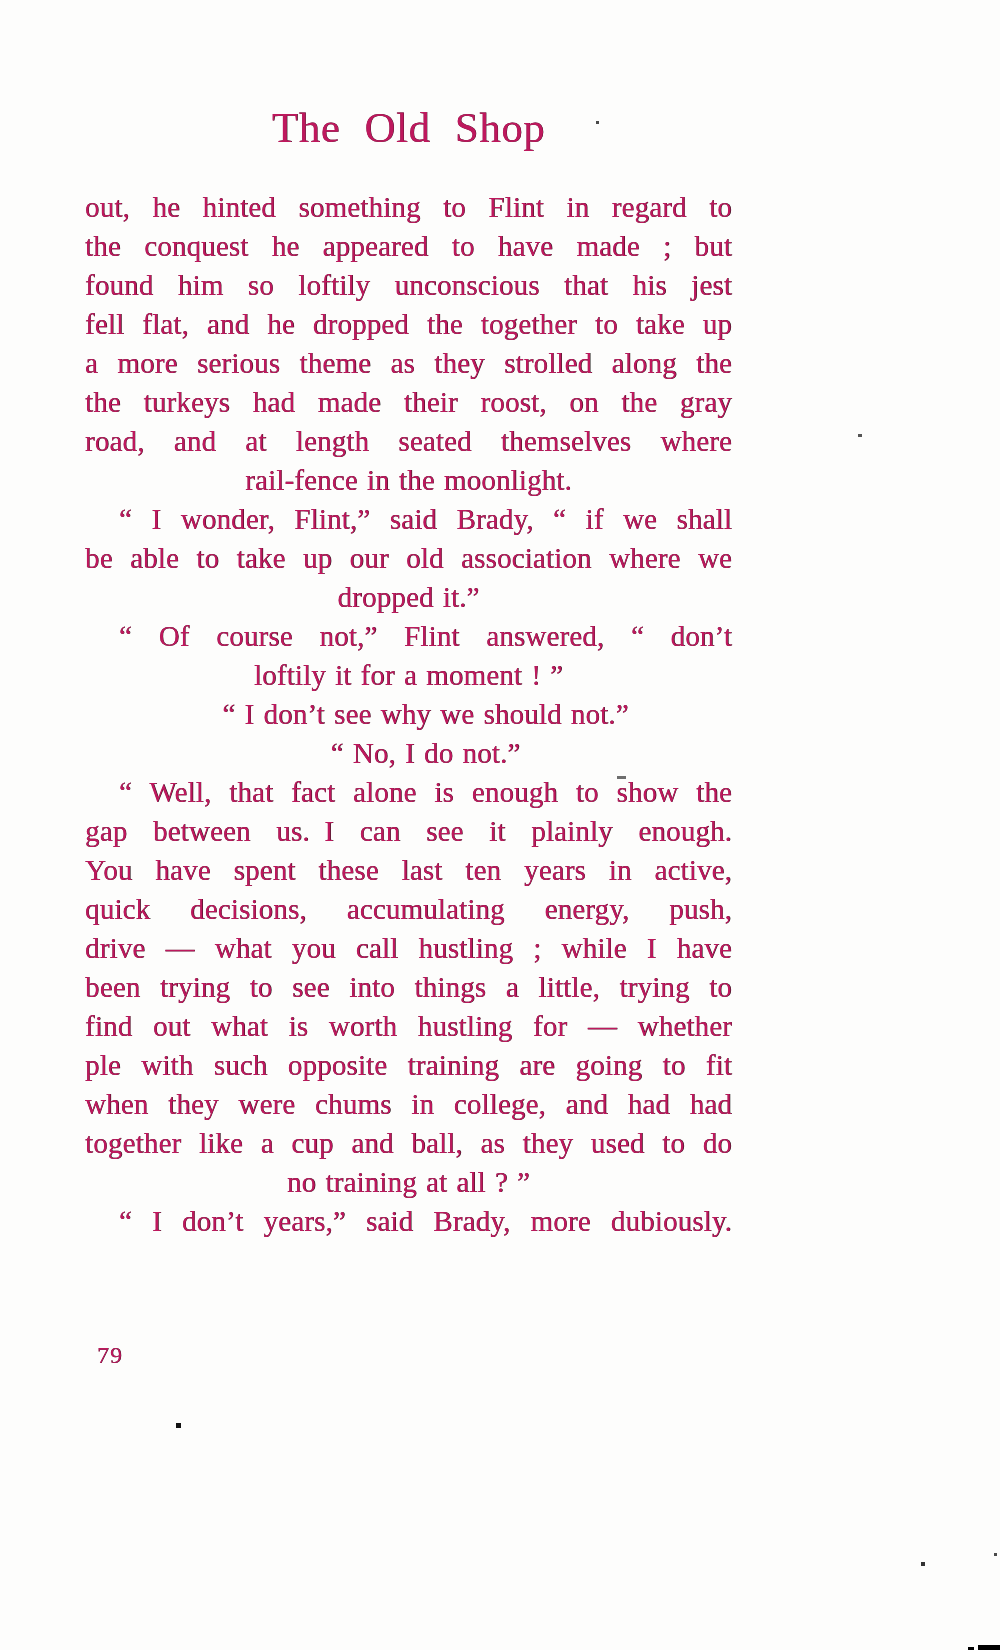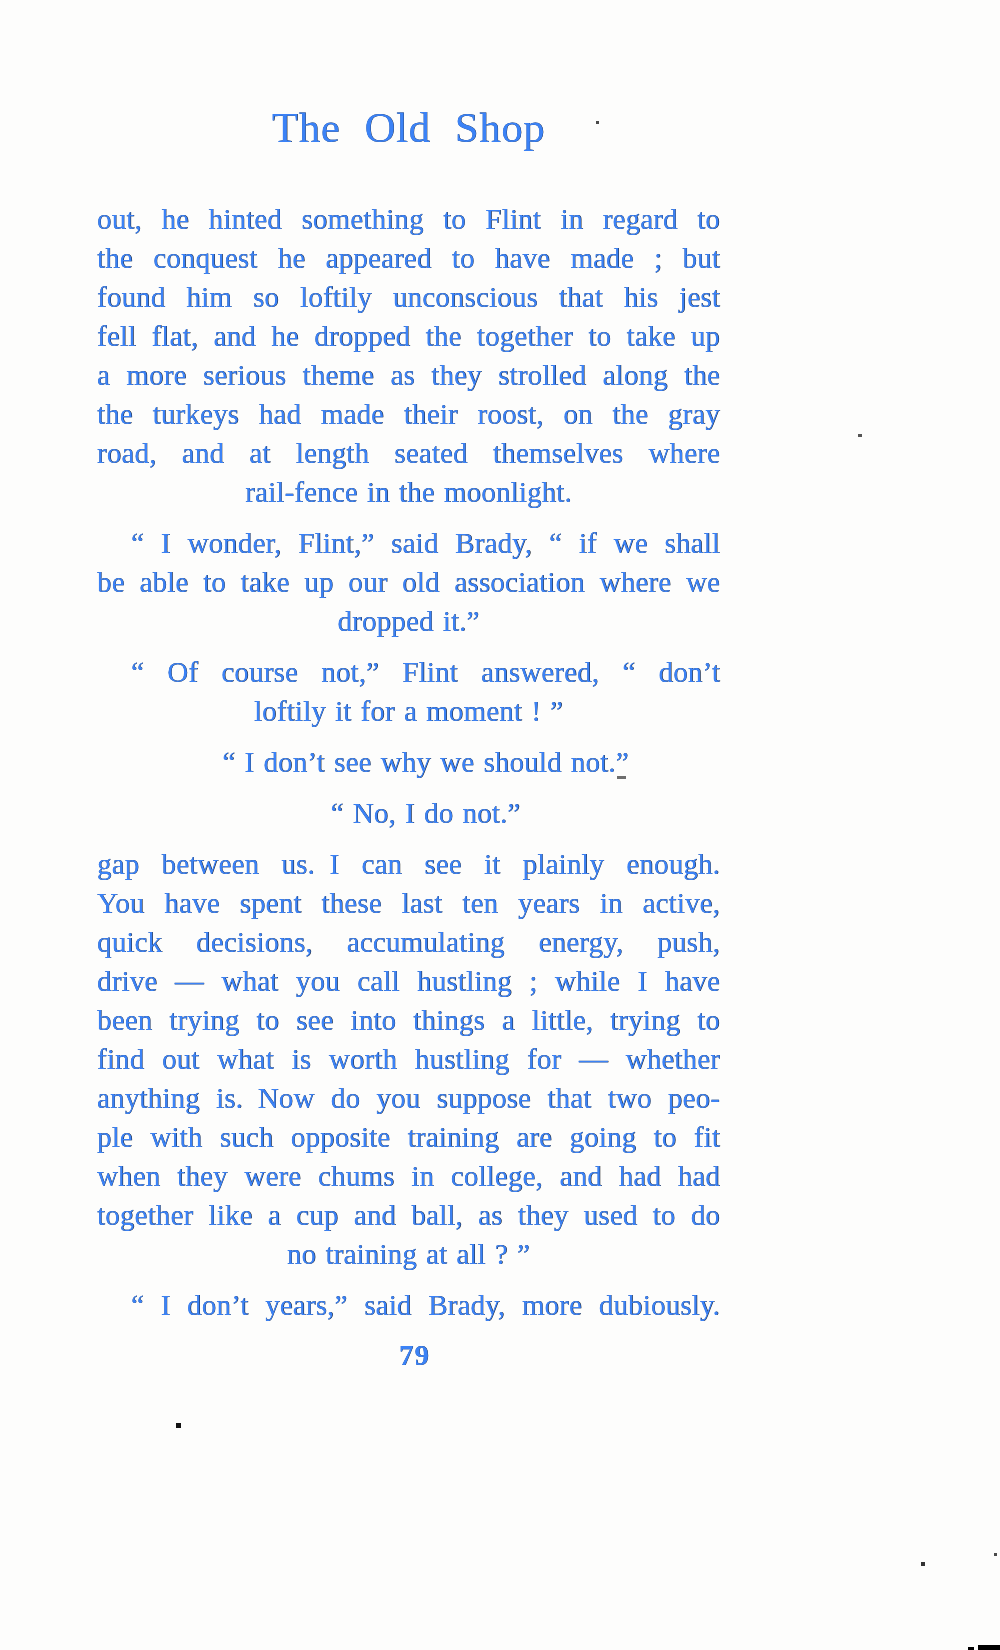--- a/index.html
+++ b/index.html
@@ -14,7 +14,7 @@
     background: #fdfdfc;
     overflow: hidden;
     font-family: "Liberation Serif", serif;
-    color: #3b82f6;
+    color: #be185d;
   }
   #title {
     position: absolute;

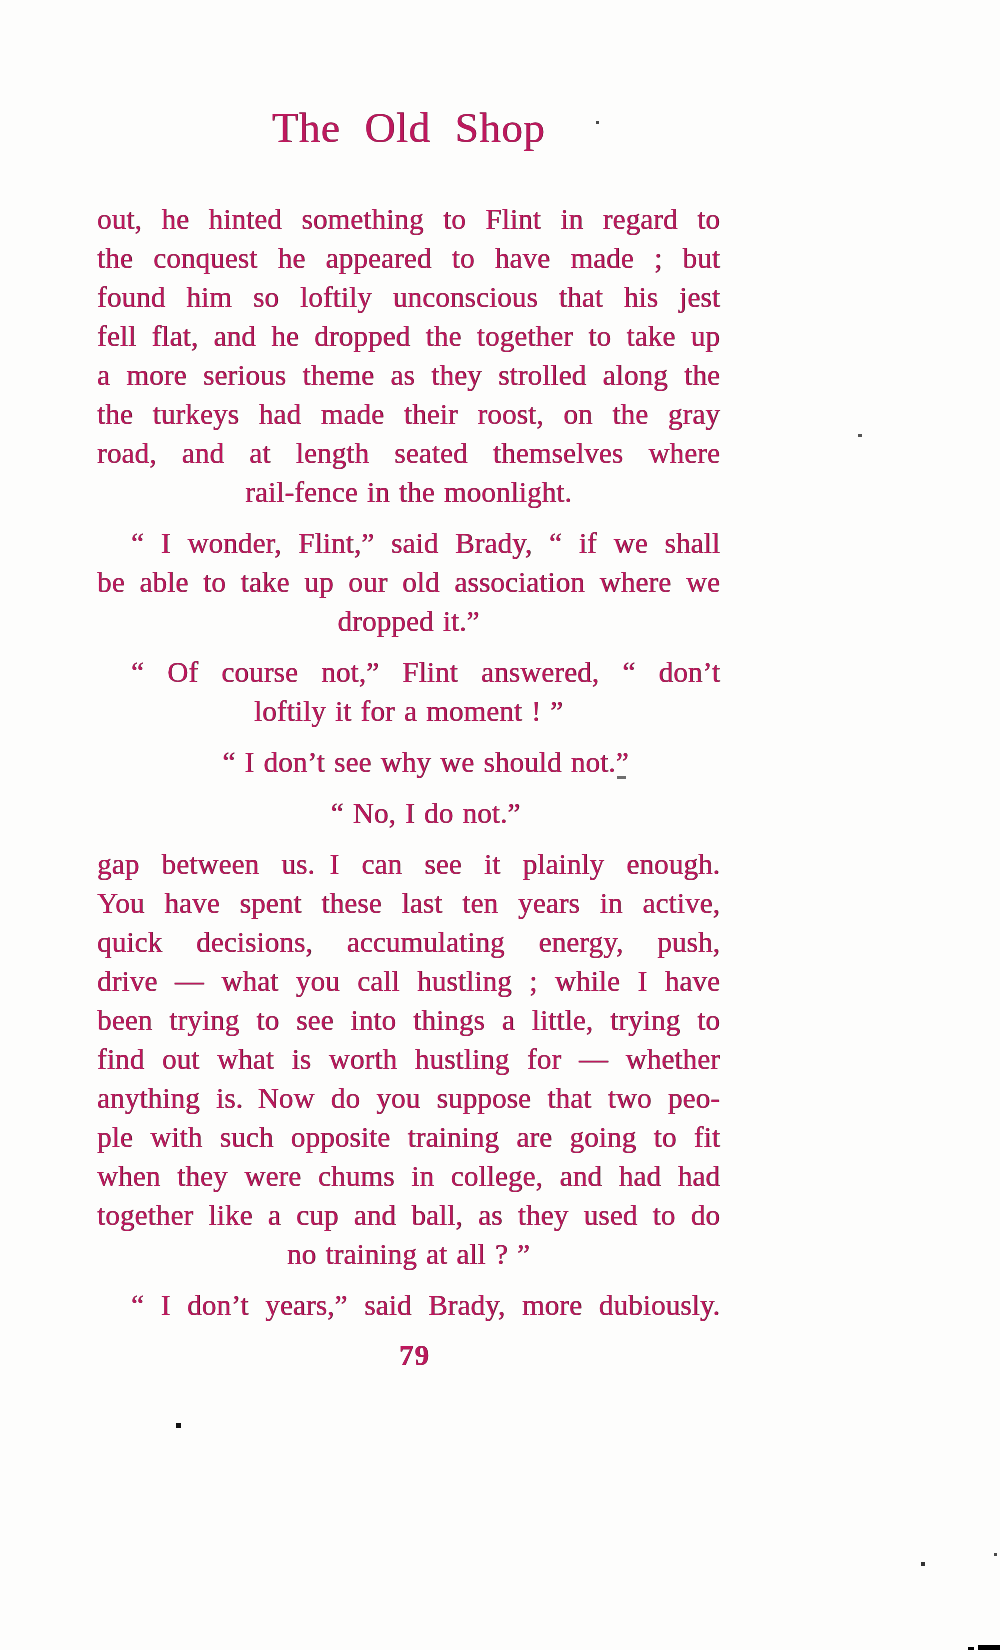--- a/index.html
+++ b/index.html
@@ -39,7 +39,7 @@
     word-spacing: 0.06em;
     text-shadow: 0.35px 0.3px 0 #151412;
   }
-  .paragraph { margin: 12px; }
+  .paragraph { margin: 0; }
   .line {
     line-height: 39px;
     white-space: normal;

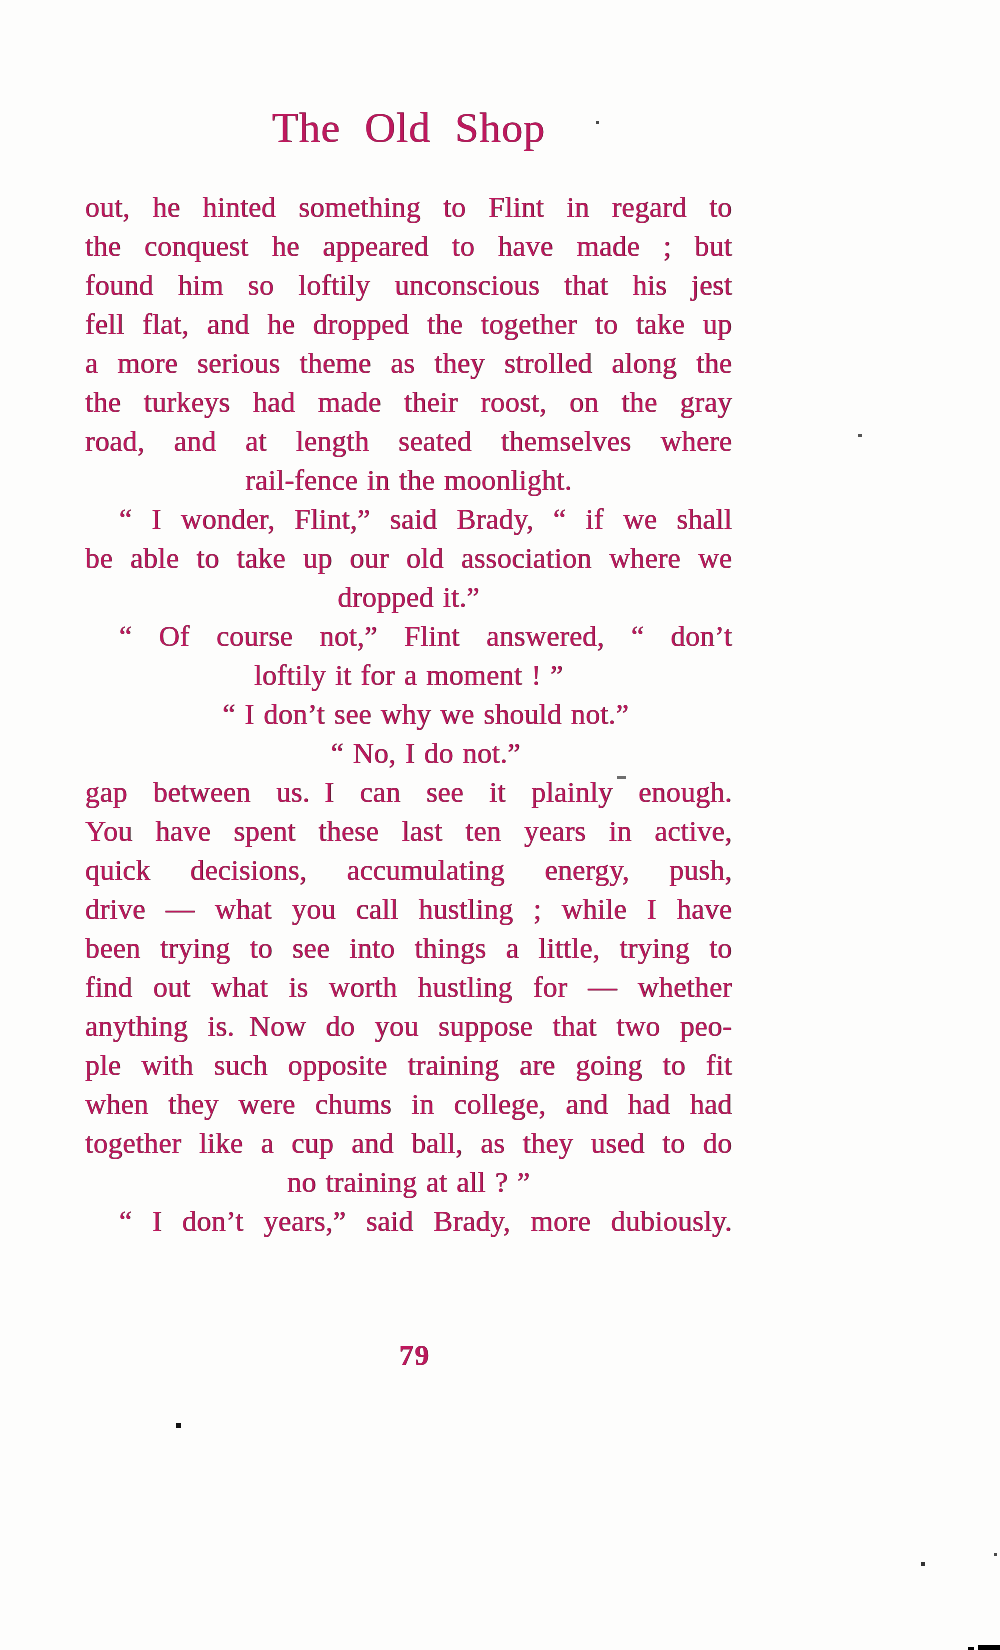--- a/index.html
+++ b/index.html
@@ -105,6 +105,7 @@
         <div class="line indent">“ No, I do not.”</div>
       </div>
       <div class="paragraph">
+        <div class="line just indent">“ Well, that fact alone is enough to show the</div>
         <div class="line just">gap between us. I can see it plainly enough.</div>
         <div class="line just">You have spent these last ten years in active,</div>
         <div class="line just">quick decisions, accumulating energy, push,</div>

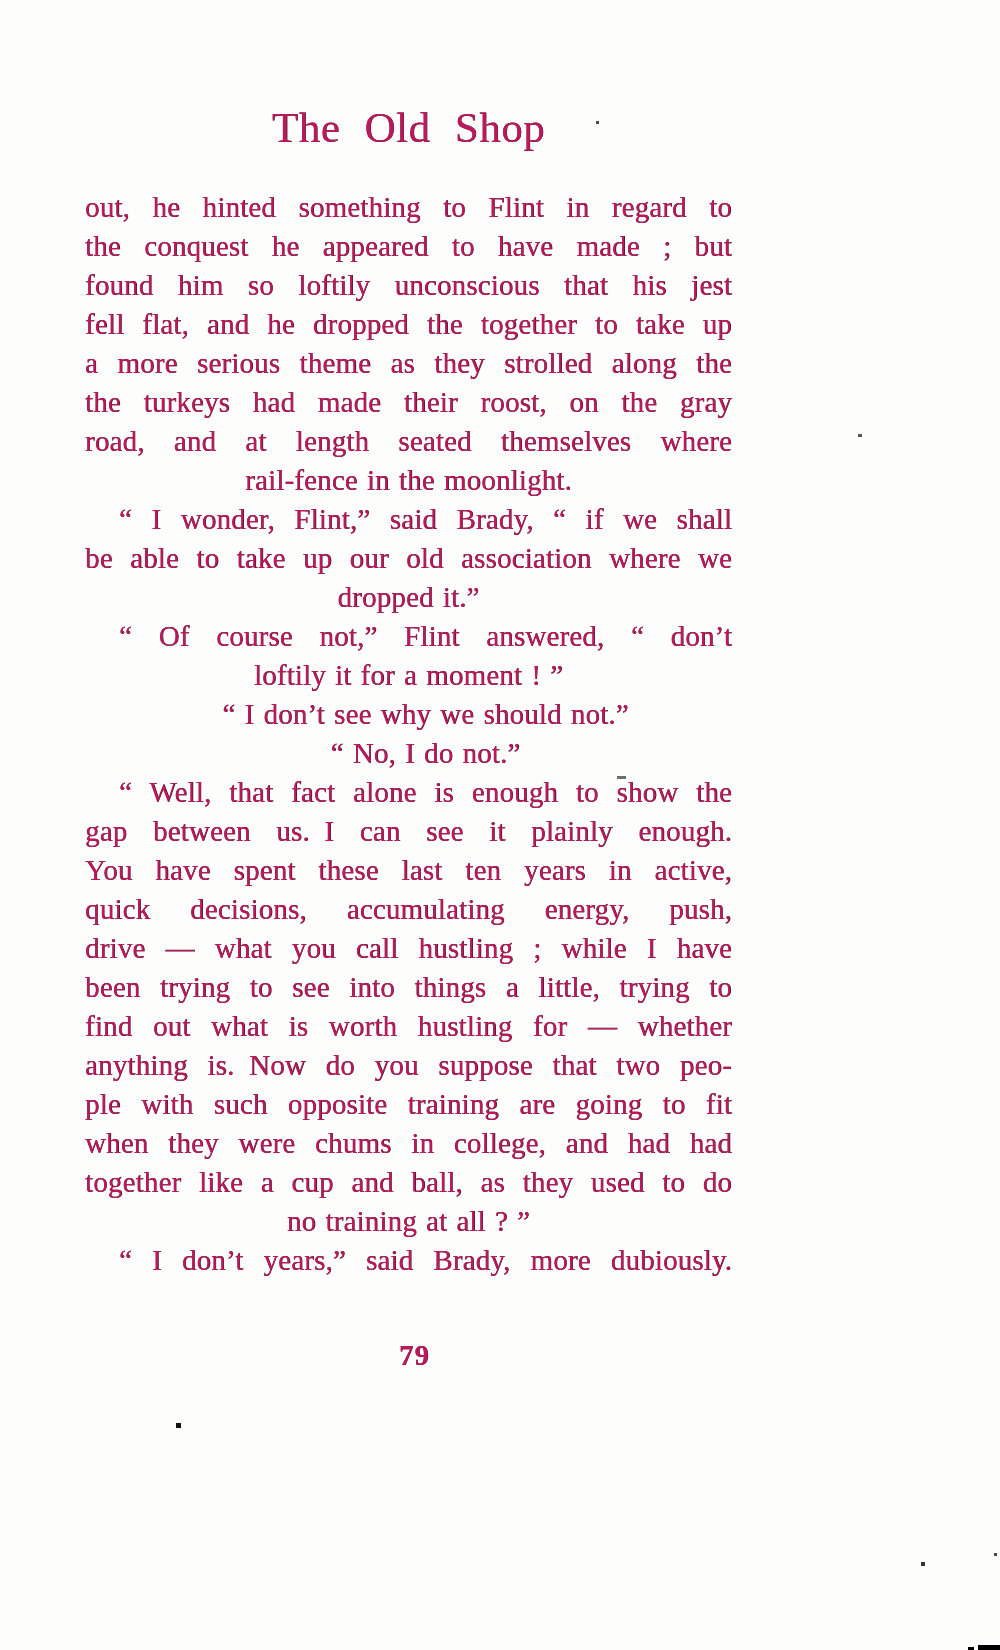--- a/index.html
+++ b/index.html
@@ -112,7 +112,6 @@
         <div class="line just">drive — what you call hustling ; while I have</div>
         <div class="line just">been trying to see into things a little, trying to</div>
         <div class="line just">find out what is worth hustling for — whether</div>
-        <div class="line just">anything is. Now do you suppose that two peo-</div>
         <div class="line just">ple with such opposite training are going to fit</div>
         <div class="line just">when they were chums in college, and had had</div>
         <div class="line just">together like a cup and ball, as they used to do</div>

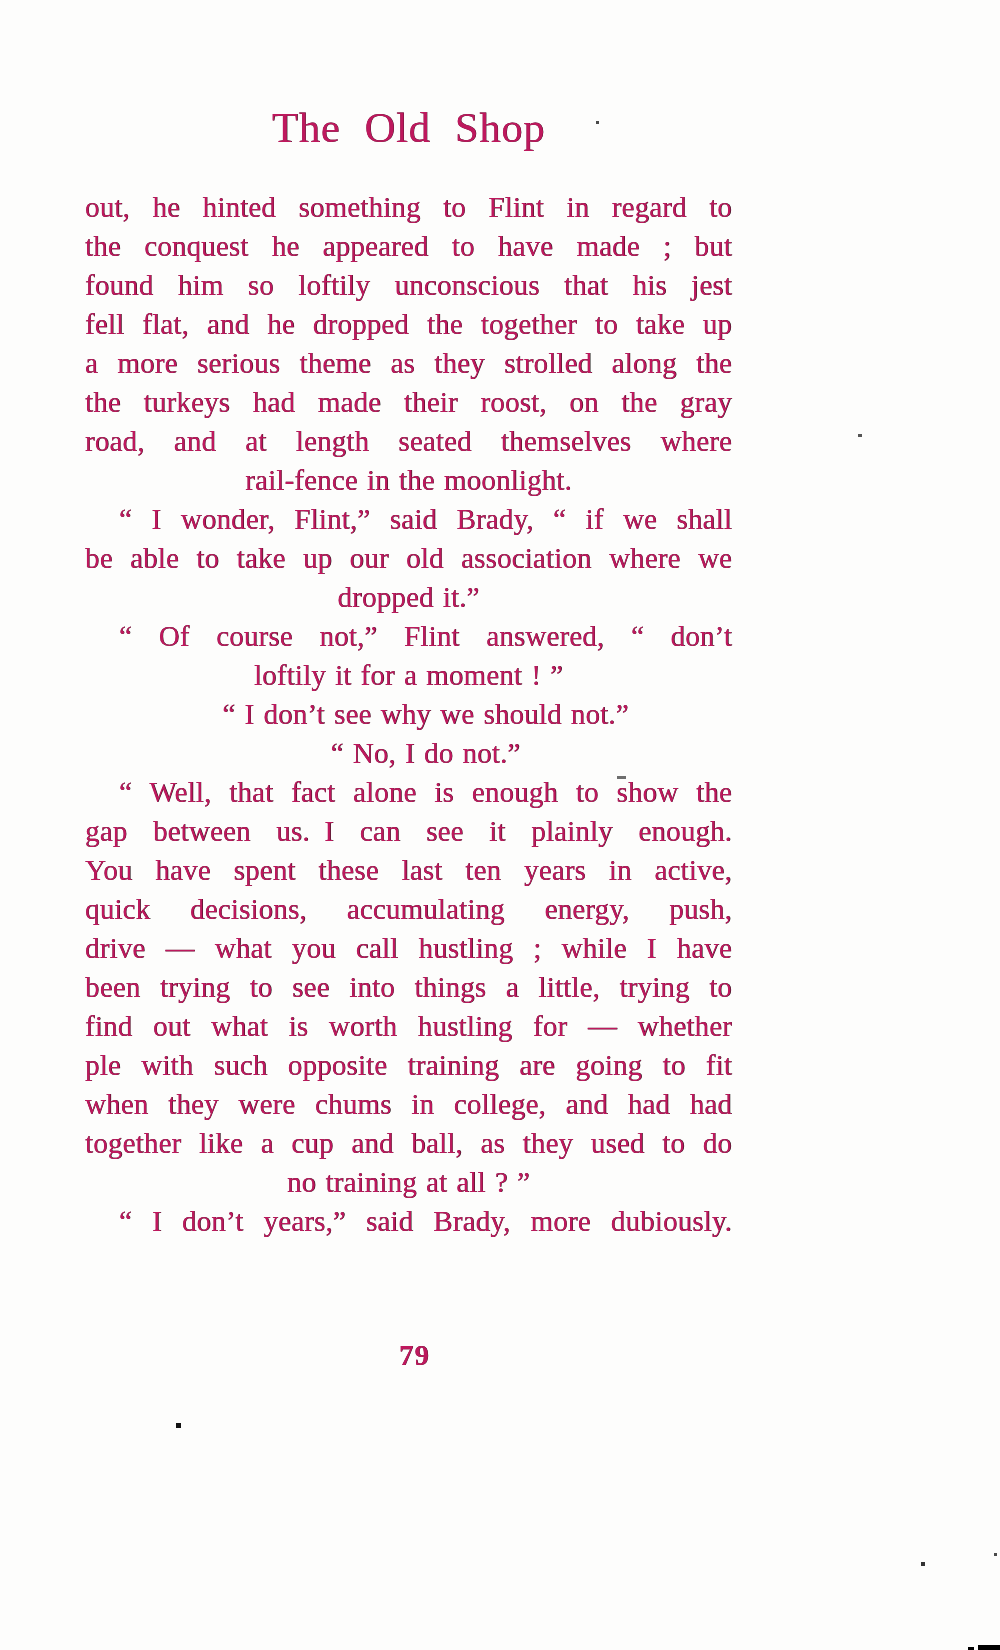--- a/index.html
+++ b/index.html
@@ -57,10 +57,10 @@
     left: 85px;
     top: 1336px;
     width: 647px;
-    text-align: center;
-    font-size: 29px;
+    text-align: left;
+    font-size: 24px;
     line-height: 39px;
-    font-weight: bold;
+    font-weight: normal;
     letter-spacing: 1px;
     padding-left: 12px;
     box-sizing: border-box;

